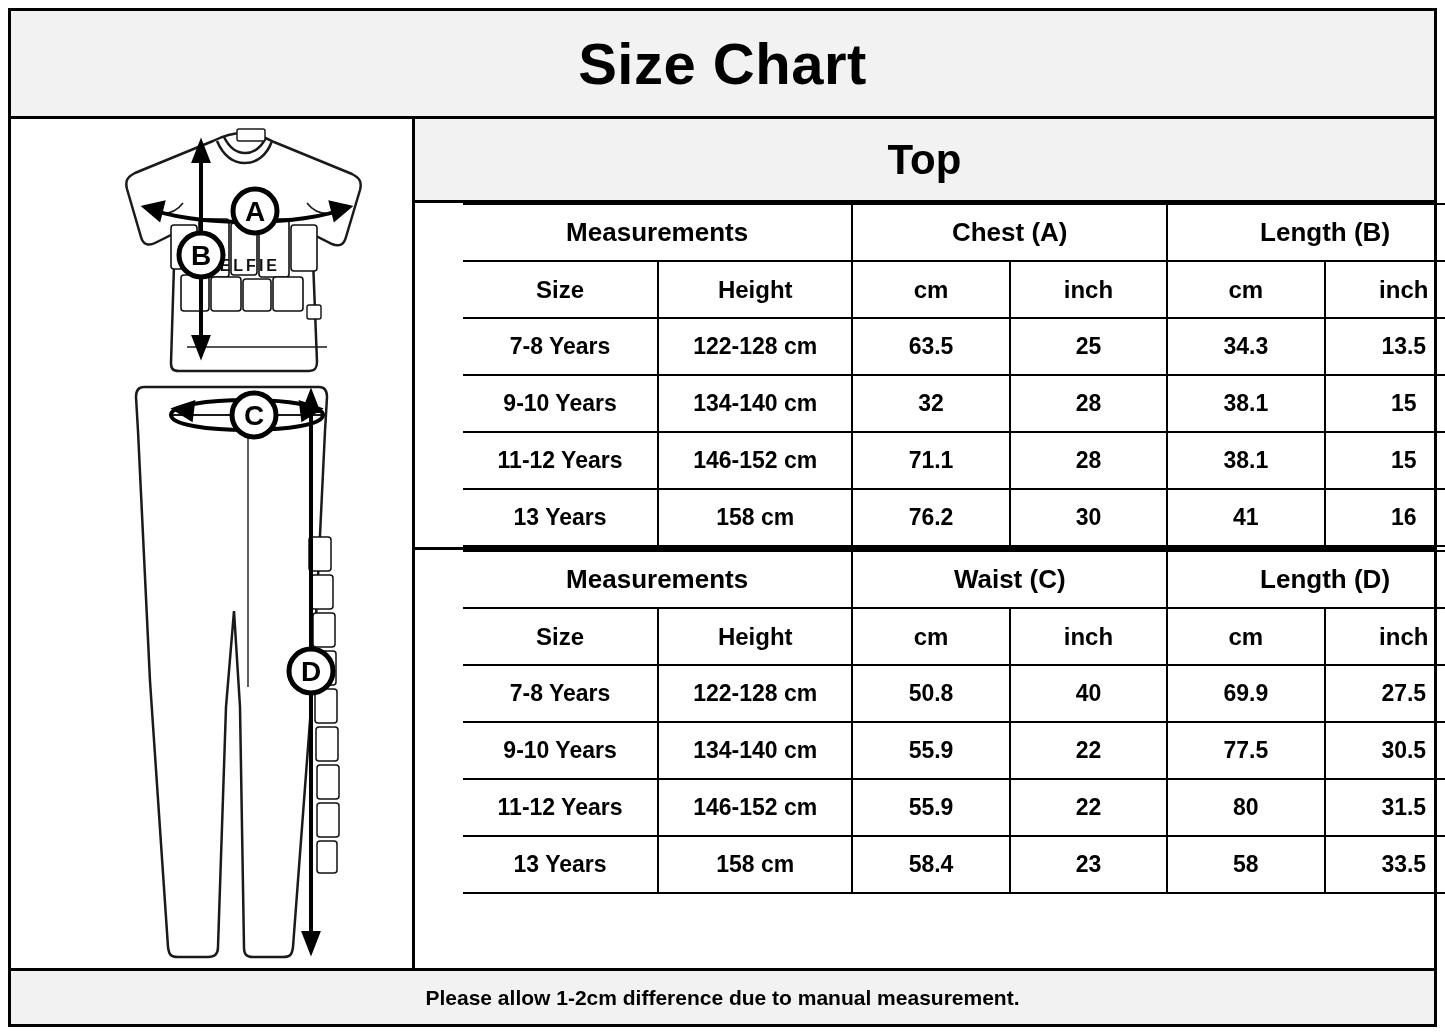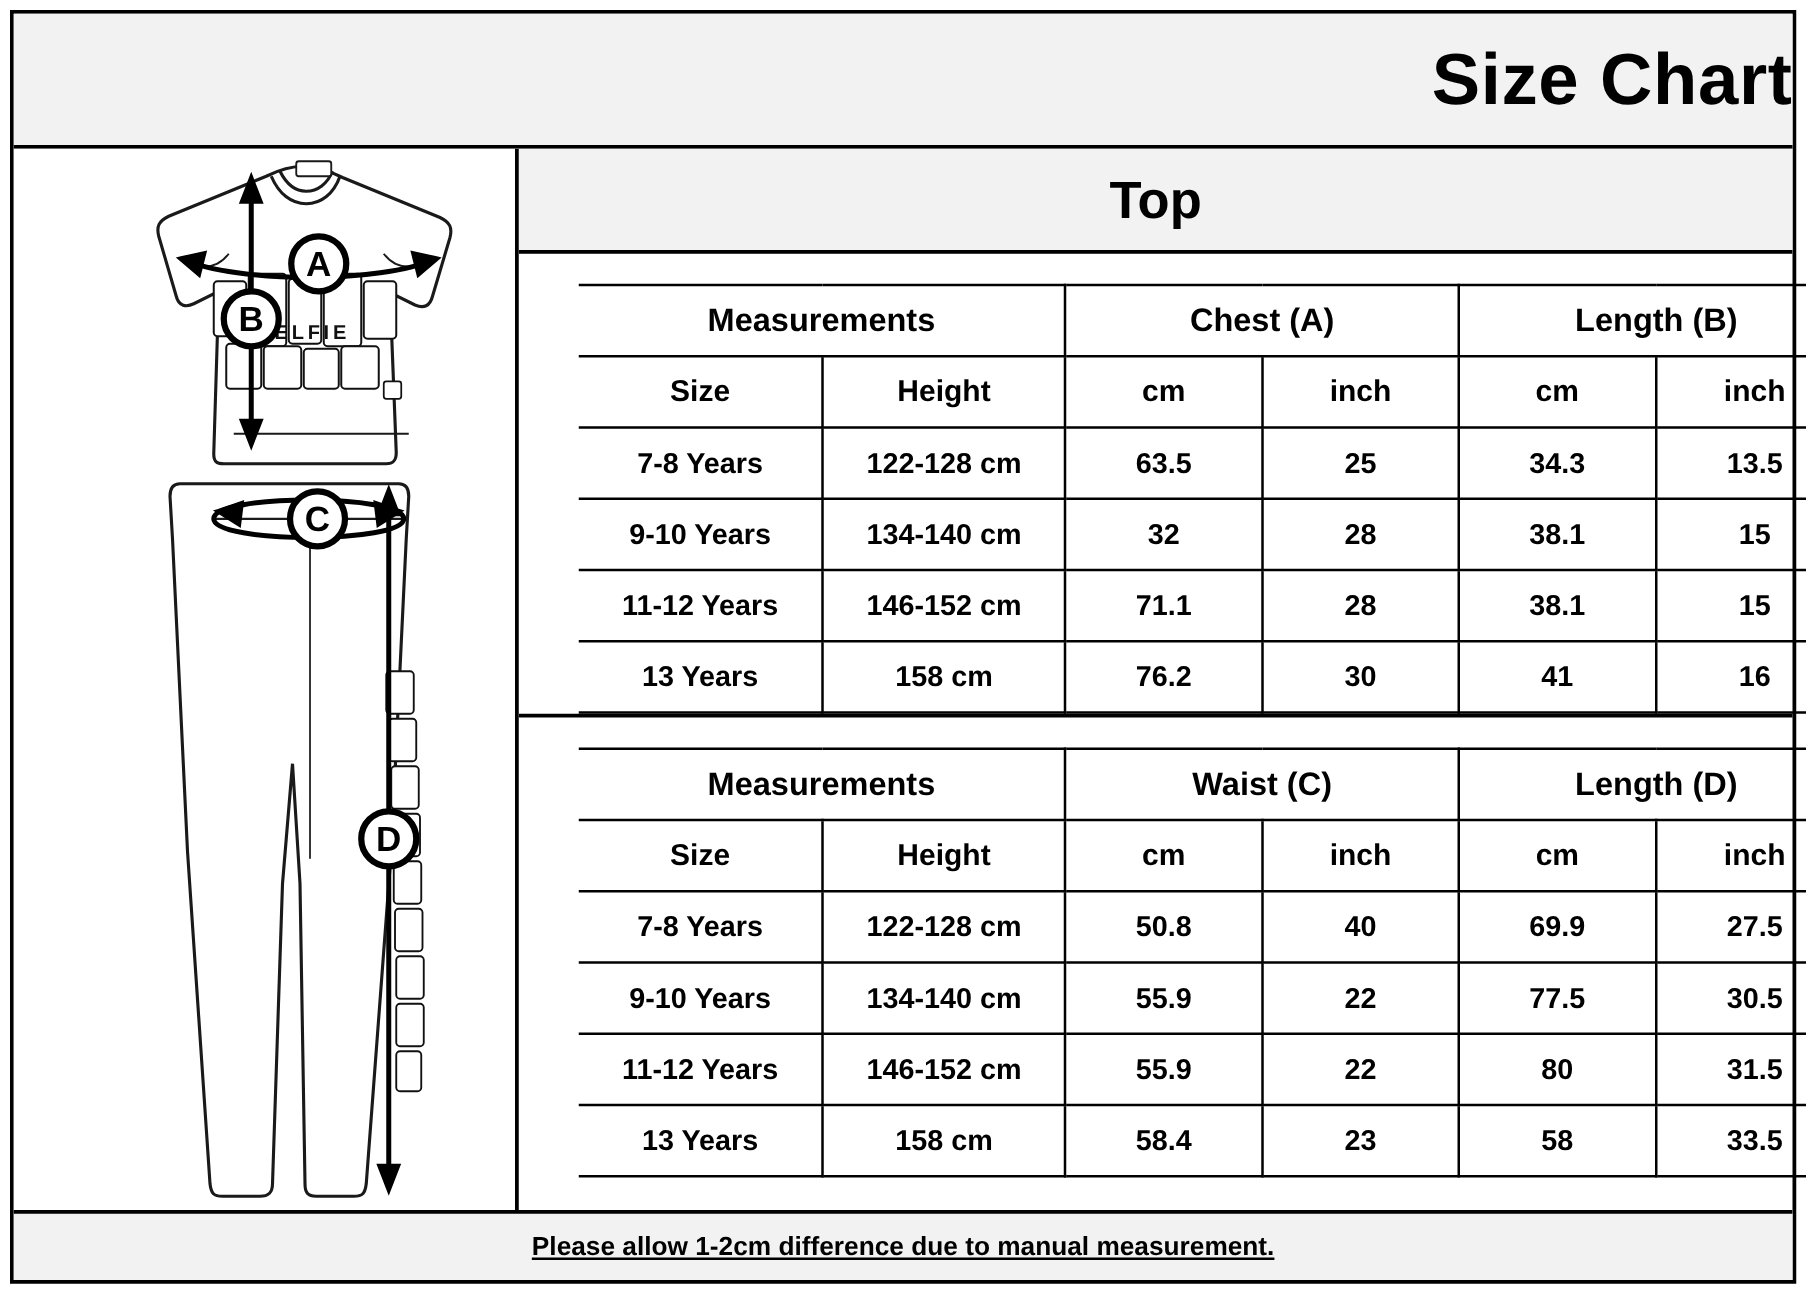--- a/index.html
+++ b/index.html
@@ -30,7 +30,7 @@
     background: #f2f2f2;
     display: flex;
     align-items: center;
-    justify-content: flex-end;
+    justify-content: center;
     box-sizing: border-box;
   }
   .title-bar .title-text {

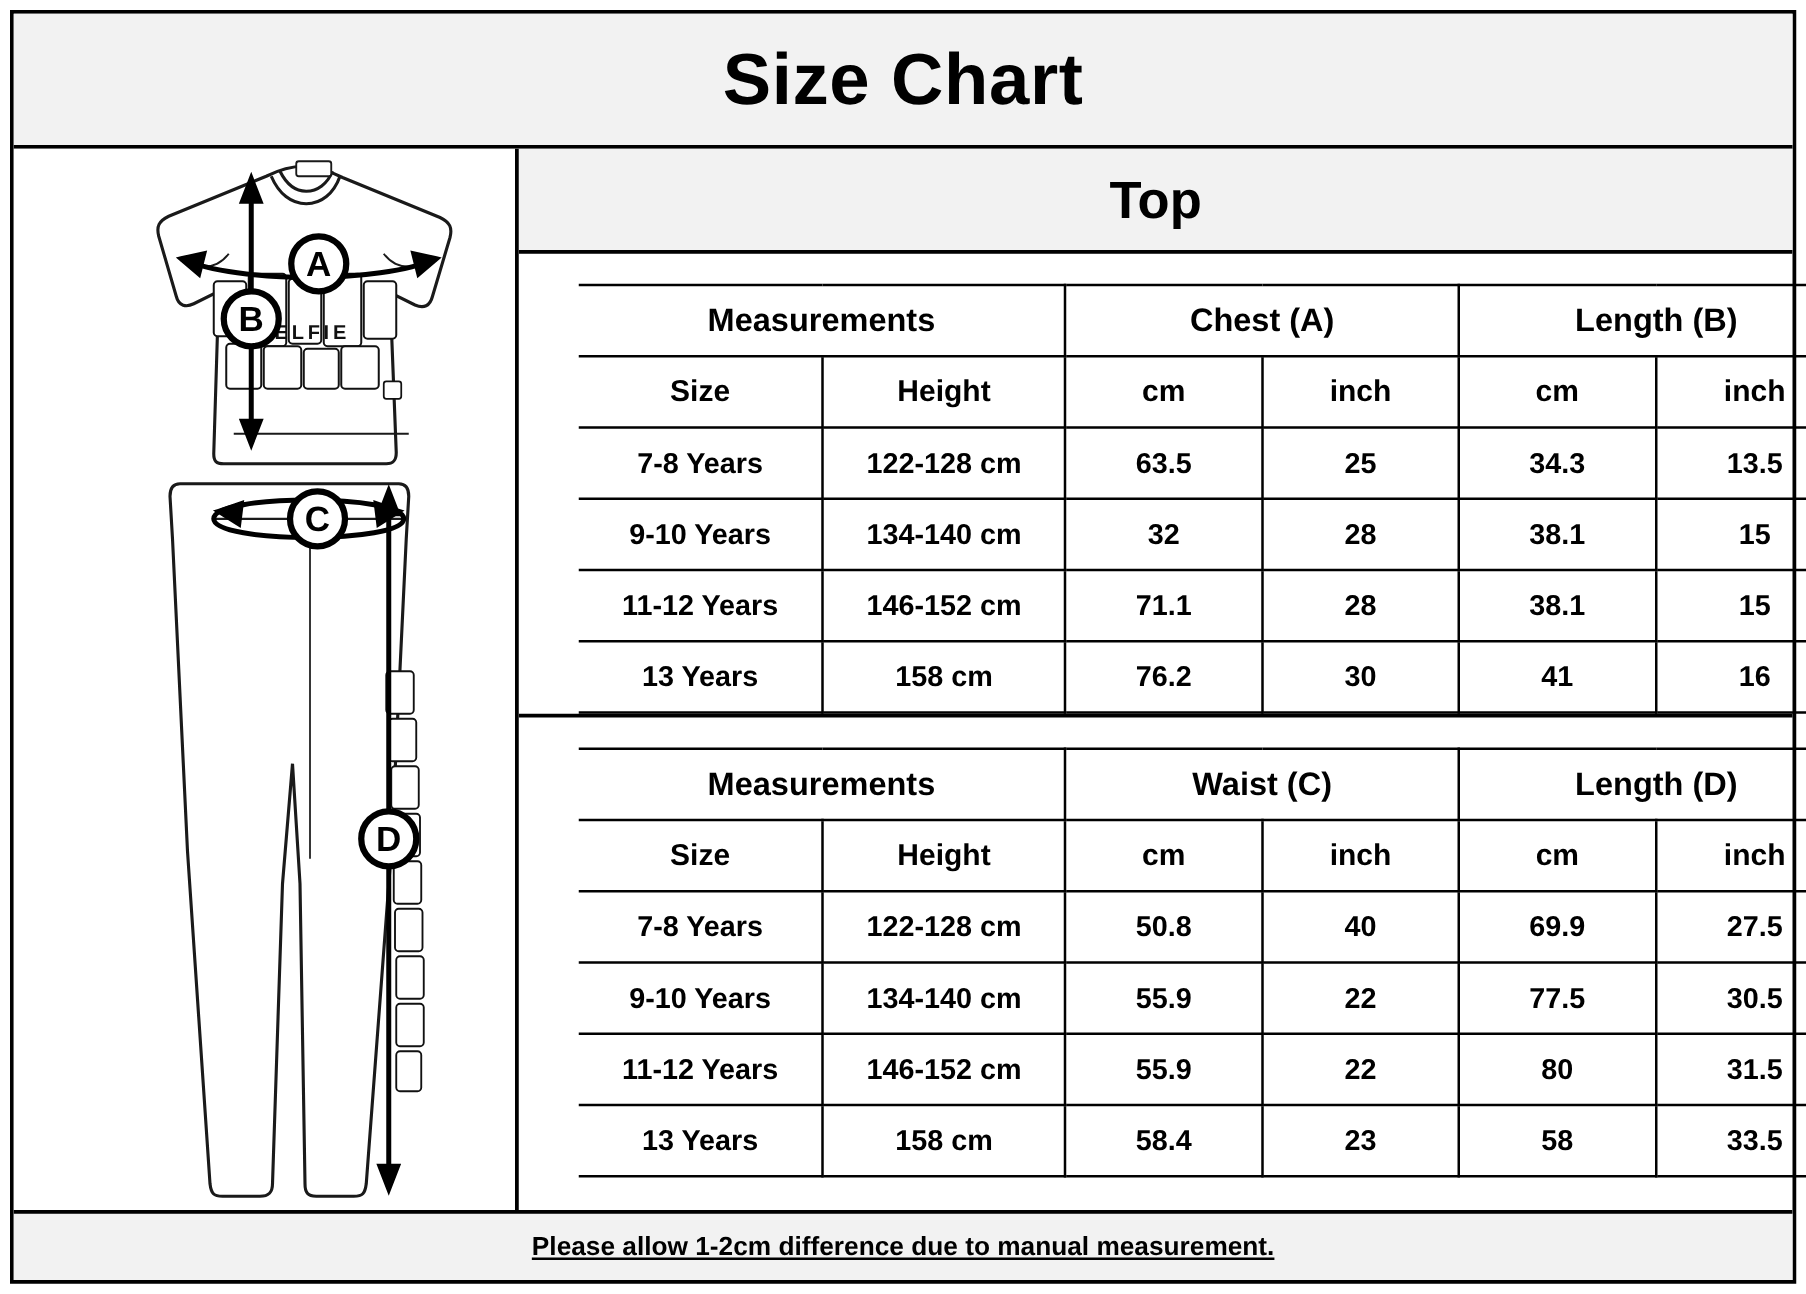--- a/index.html
+++ b/index.html
@@ -58,7 +58,6 @@
     display: flex;
     flex-direction: column;
     box-sizing: border-box;
-    gap: 24px;
   }
   
   .section-head {

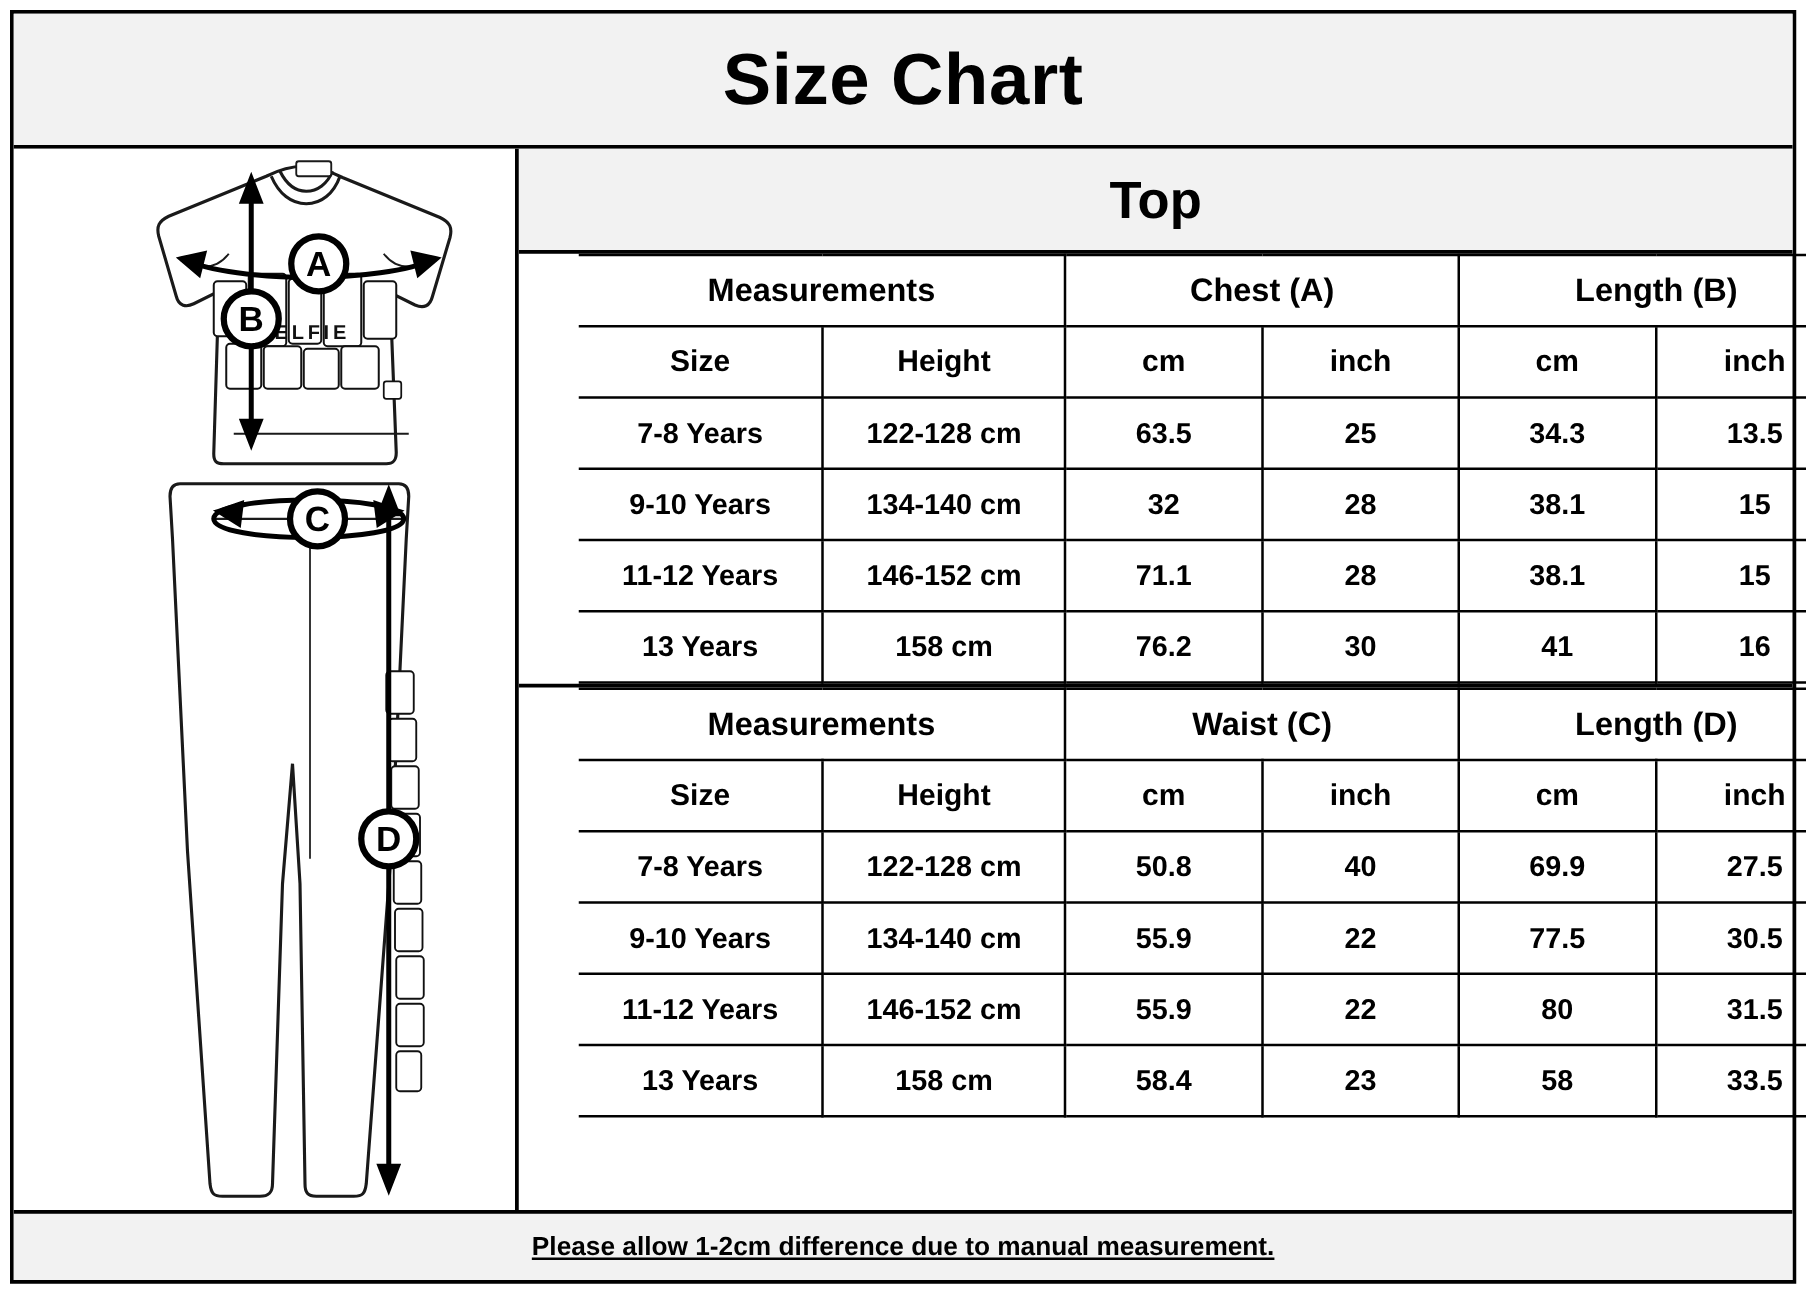--- a/index.html
+++ b/index.html
@@ -126,7 +126,6 @@
     font-size: 21px;
     font-weight: bold;
     color: #000;
-    text-decoration: underline;
   }
   
   svg.garment { display: block; }

